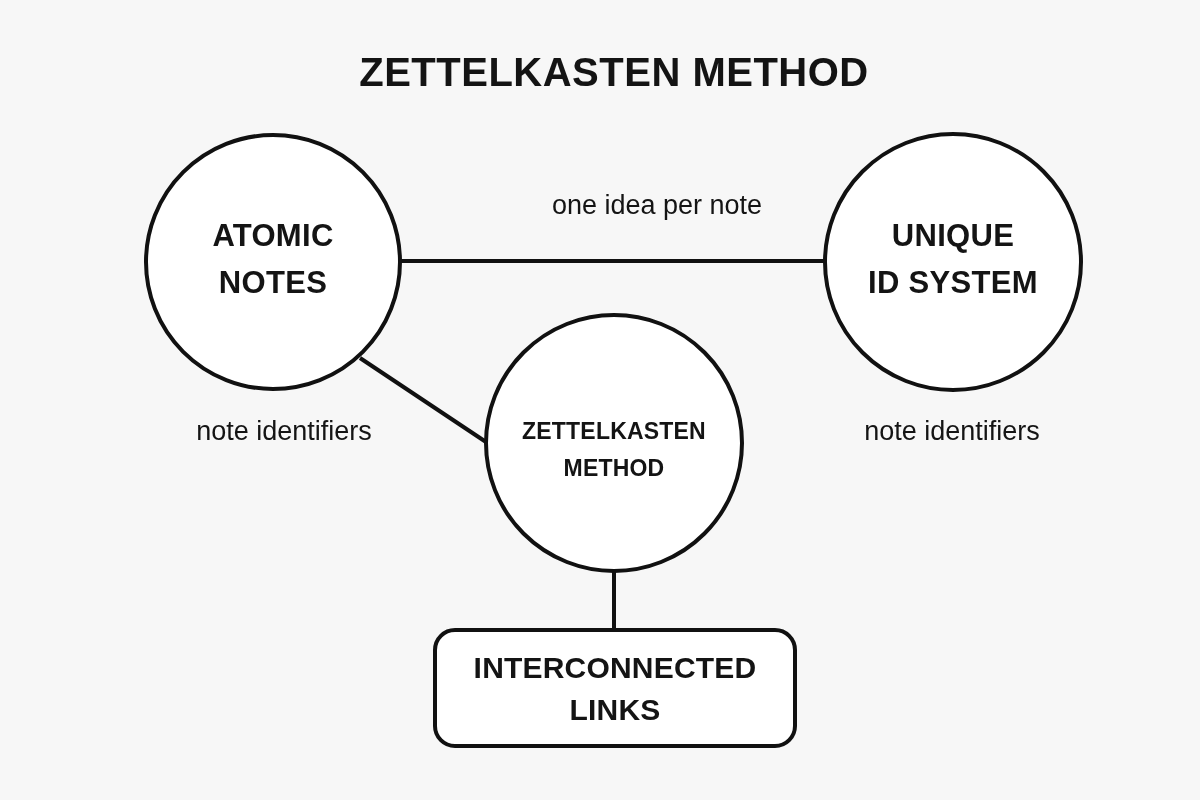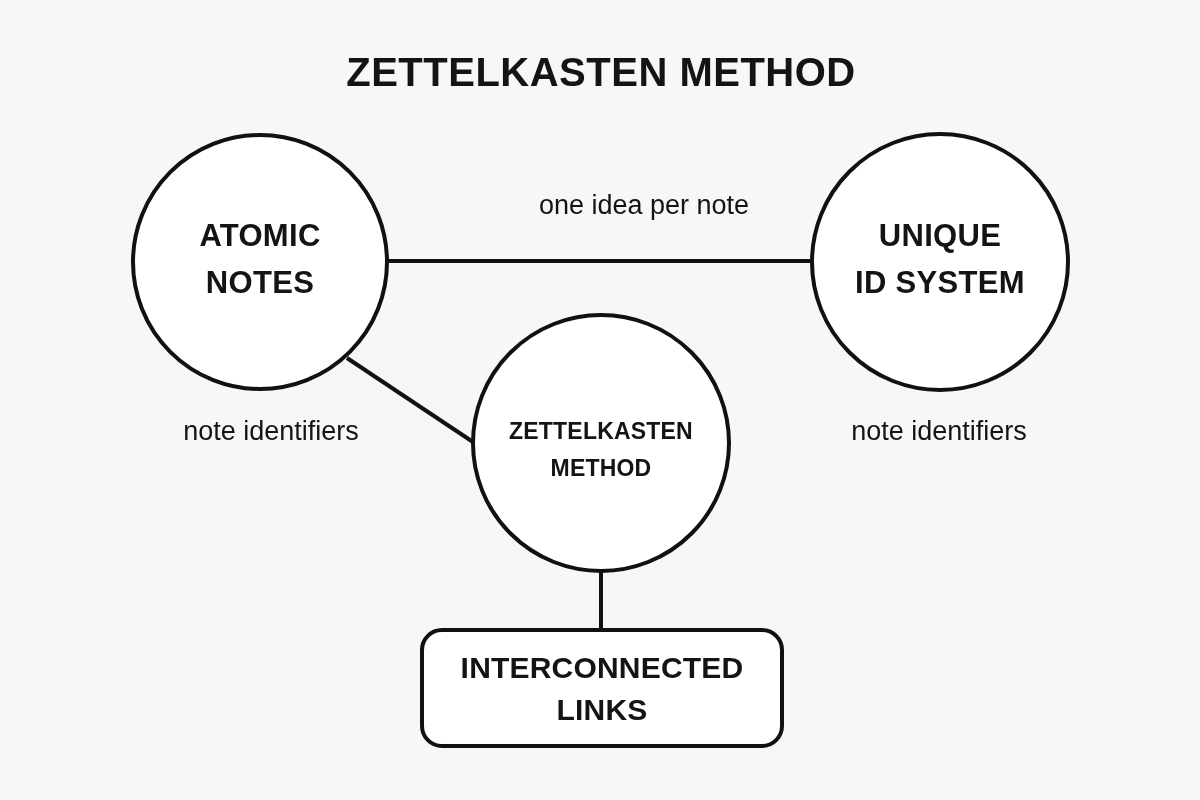--- a/index.html
+++ b/index.html
@@ -16,7 +16,7 @@
   }
   #diagram-root {
     position: absolute;
-    left: 0;
+    left: 13px;
     top: 0;
     width: 1092px;
     height: 800px;

